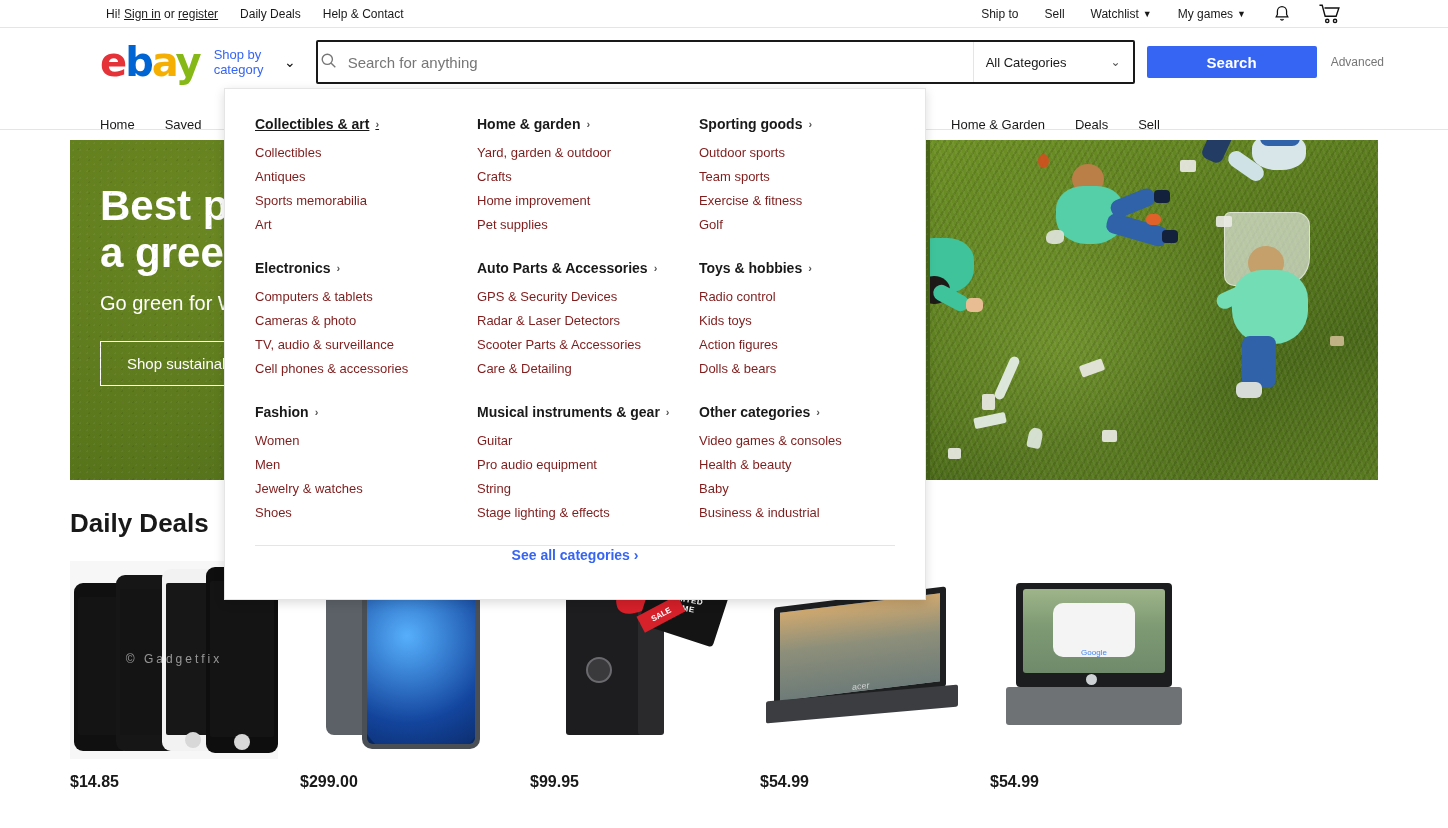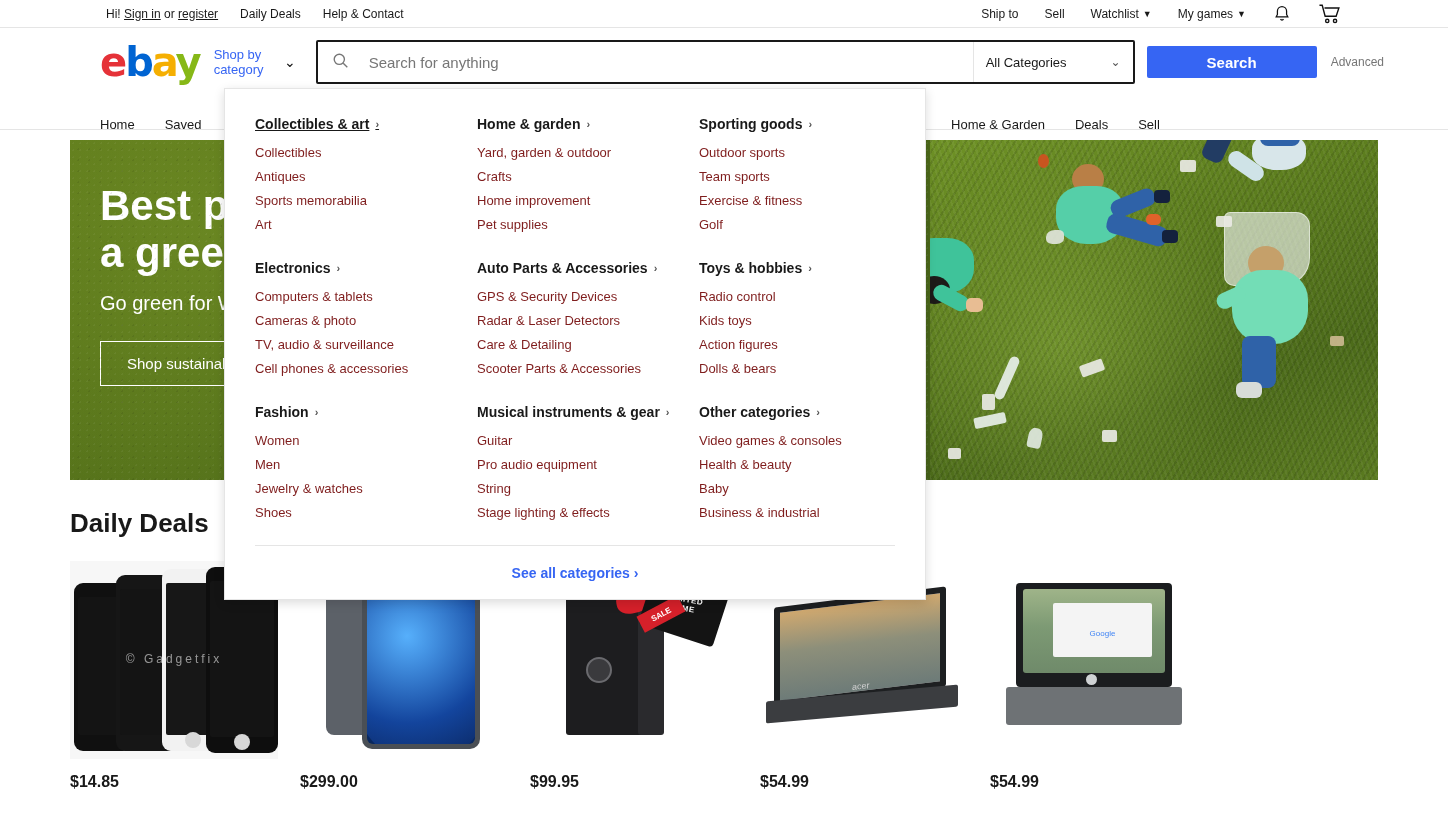--- a/index.html
+++ b/index.html
@@ -49,7 +49,7 @@
     border:2px solid #191919; border-radius:2px; margin-left:18px; background:#fff;
   }
   .searchinput{
-    flex:1; display:flex; align-items:center; gap:20px; padding:0 14px;
+    flex:1; display:flex; align-items:center; gap:11px; padding:0 2px;
     font-size:15px; color:#767676;
   }
   .searchinput svg{ flex:none; }

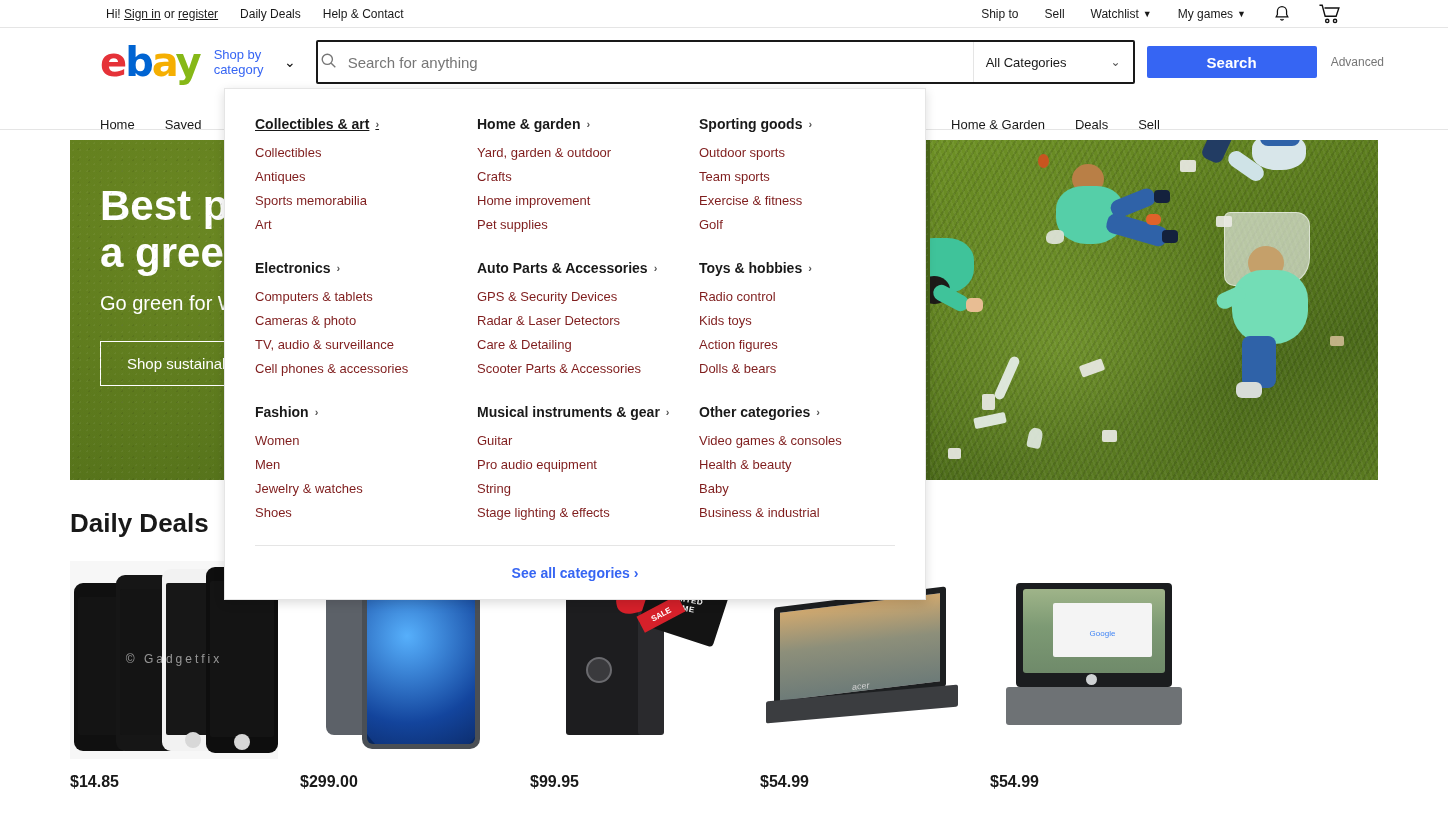--- a/index.html
+++ b/index.html
@@ -447,8 +447,8 @@
       </div>
       <a class="mega-link">GPS &amp; Security Devices</a>
       <a class="mega-link">Radar &amp; Laser Detectors</a>
+      <a class="mega-link">Scooter Parts &amp; Accessories</a>
       <a class="mega-link">Care &amp; Detailing</a>
-      <a class="mega-link">Scooter Parts &amp; Accessories</a>
     </div>
     <div class="mega-col">
       <div class="mega-title">

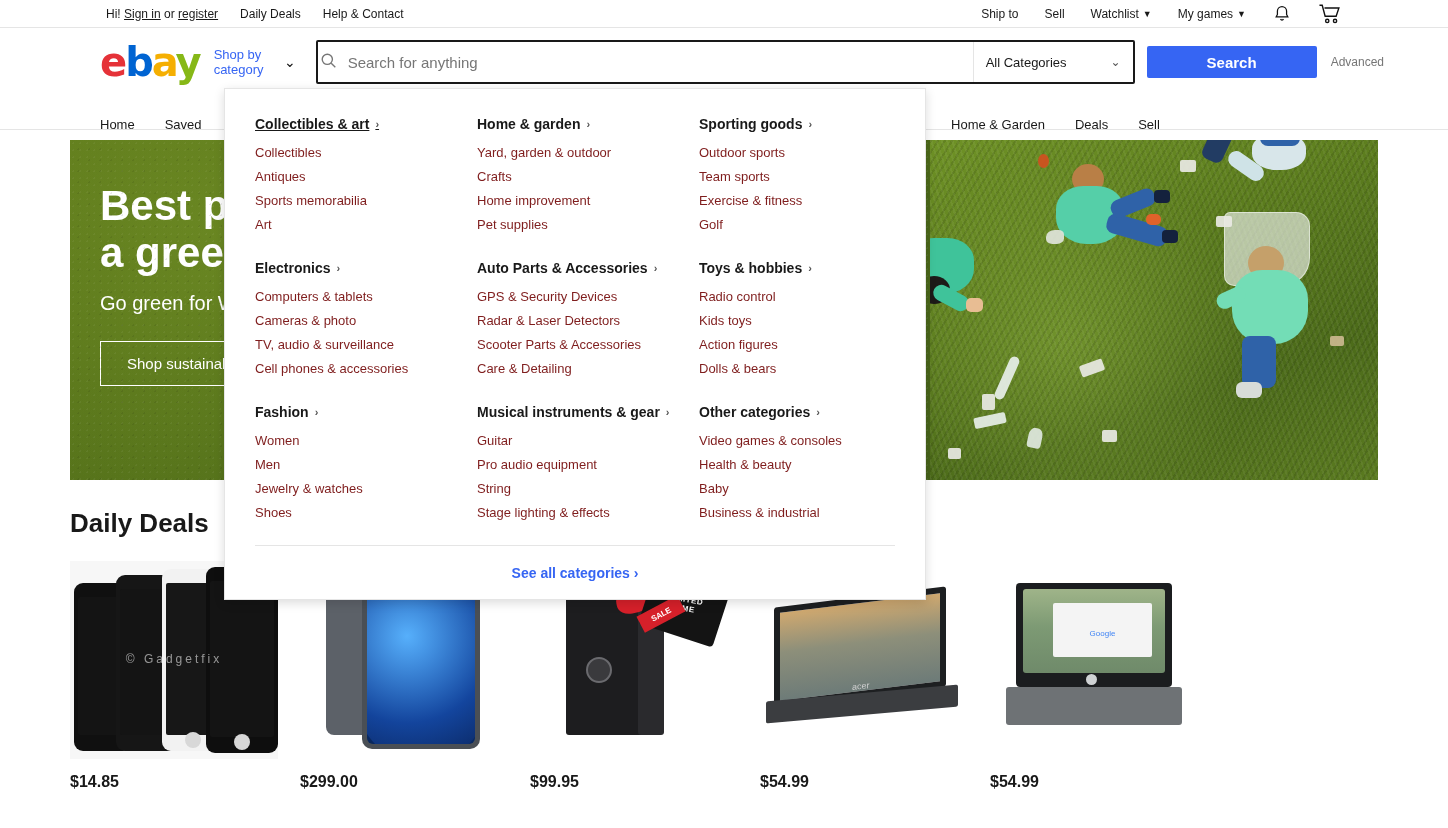--- a/index.html
+++ b/index.html
@@ -162,7 +162,7 @@
   .mega-title .arr{ font-size:11px; color:#555; }
   .mega-link{ display:block; font-size:13px; color:#7f1d1d; text-decoration:none;
               line-height:24px; cursor:pointer;}
-  .mega-foot{ margin-top:20px; border-top:1px solid #e5e5e5; padding-top:18px; text-align:center;}
+  .mega-foot{ margin-top:20px; border-top:1px solid #e5e5e5; text-align:center;}
   .mega-foot a{ font-size:14px; font-weight:bold; color:#3665f3; text-decoration:none; cursor:pointer;}
 </style>
 </head>

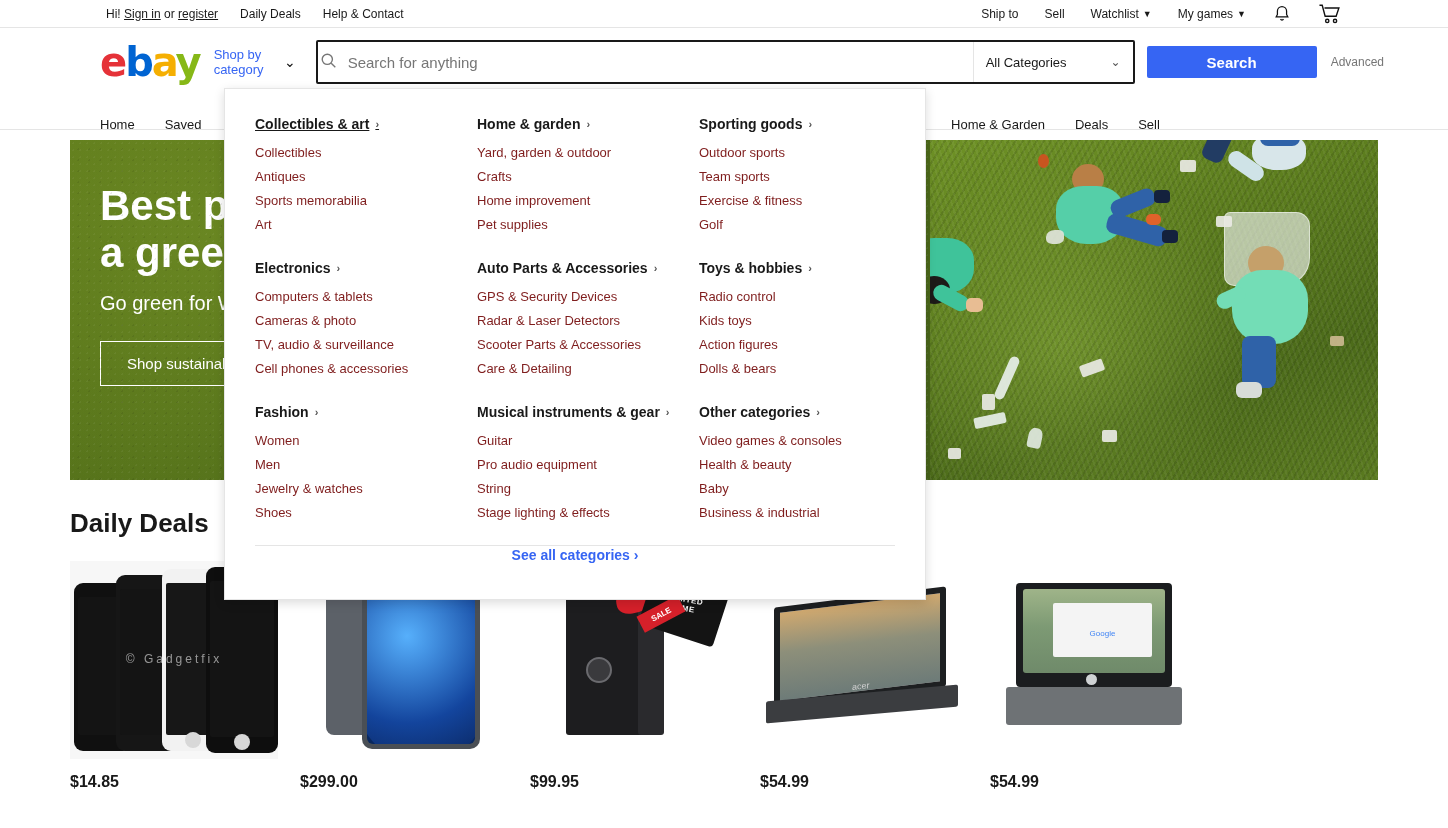--- a/index.html
+++ b/index.html
@@ -381,8 +381,8 @@
       <div style="position:absolute;left:26px;top:22px;width:156px;height:104px;background:#1b1d1f;border-radius:4px;"></div>
       <div class="laptop-scr" style="left:33px;top:28px;width:142px;height:84px;
            background:linear-gradient(180deg,#9fb489 0%,#7d9a74 45%,#6f8a6a 100%);">
-        <div style="position:absolute;left:30px;top:14px;width:99px;height:54px;background:#f4f4f4;border-radius:2px;
-             display:flex;align-items:center;justify-content:center;padding-top:7px;">
+        <div style="position:absolute;left:30px;top:14px;width:82px;height:54px;background:#f4f4f4;border-radius:10px;
+             display:flex;align-items:flex-end;justify-content:center;padding-top:7px;">
           <span style="font-size:8px;color:#4285f4;font-family:'Liberation Sans',sans-serif;">Google</span>
         </div>
       </div>

